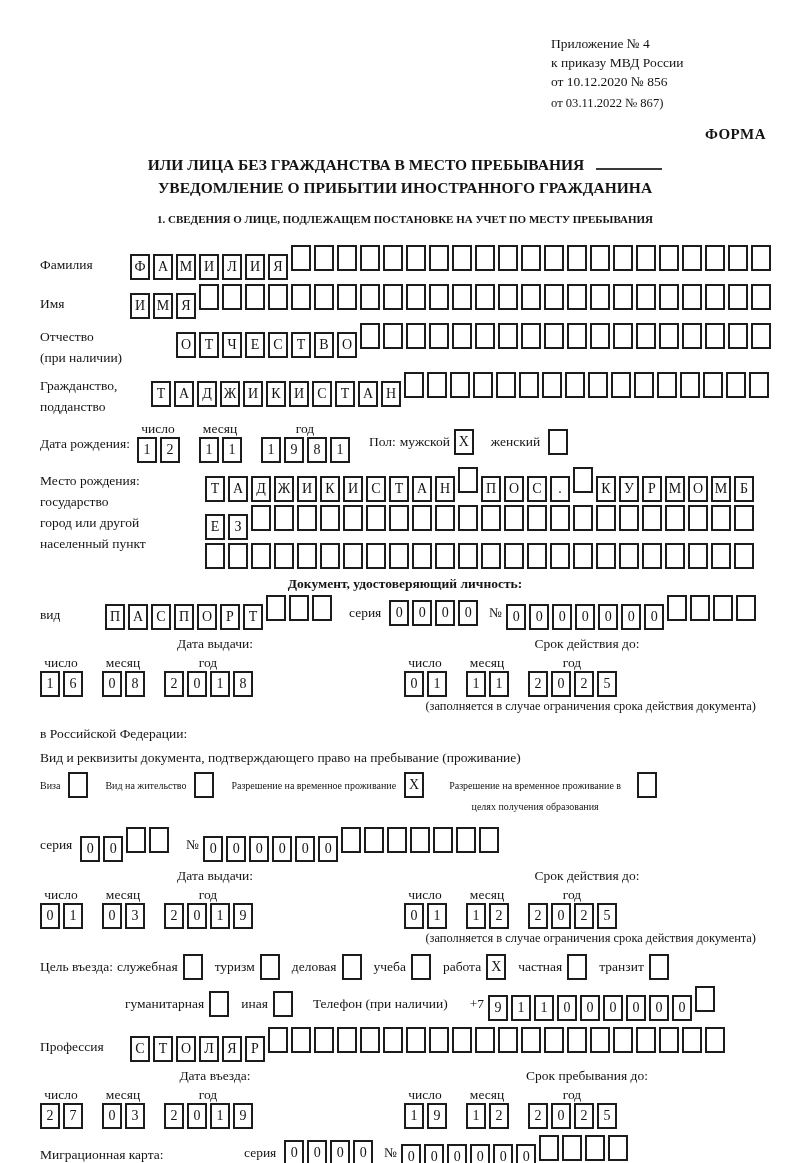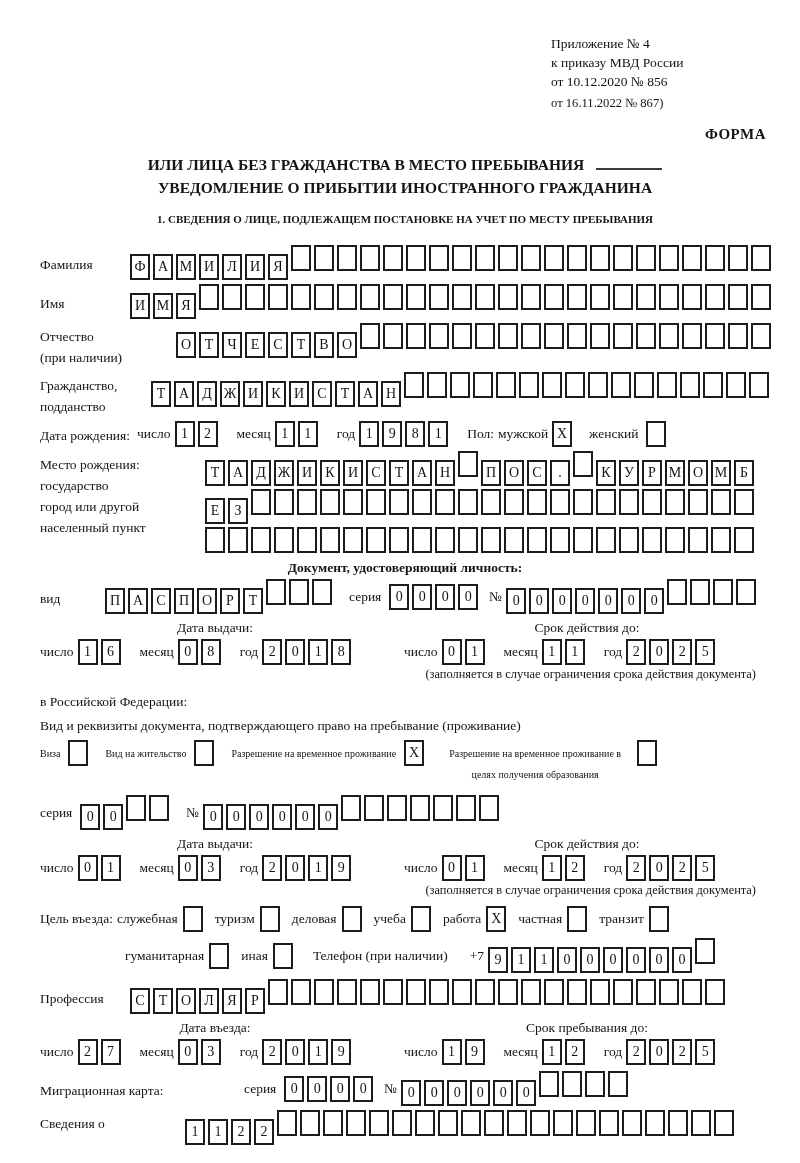--- a/index.html
+++ b/index.html
@@ -72,7 +72,7 @@
     <div>от 10.12.2020 № 856</div>
   </div>
   <div class="appendix small">
-    <div>от 16.11.2022 № 867)</div>
+    <div>от 03.11.2022 № 867)</div>
   </div>
   <div class="forma">ФОРМА</div>
 

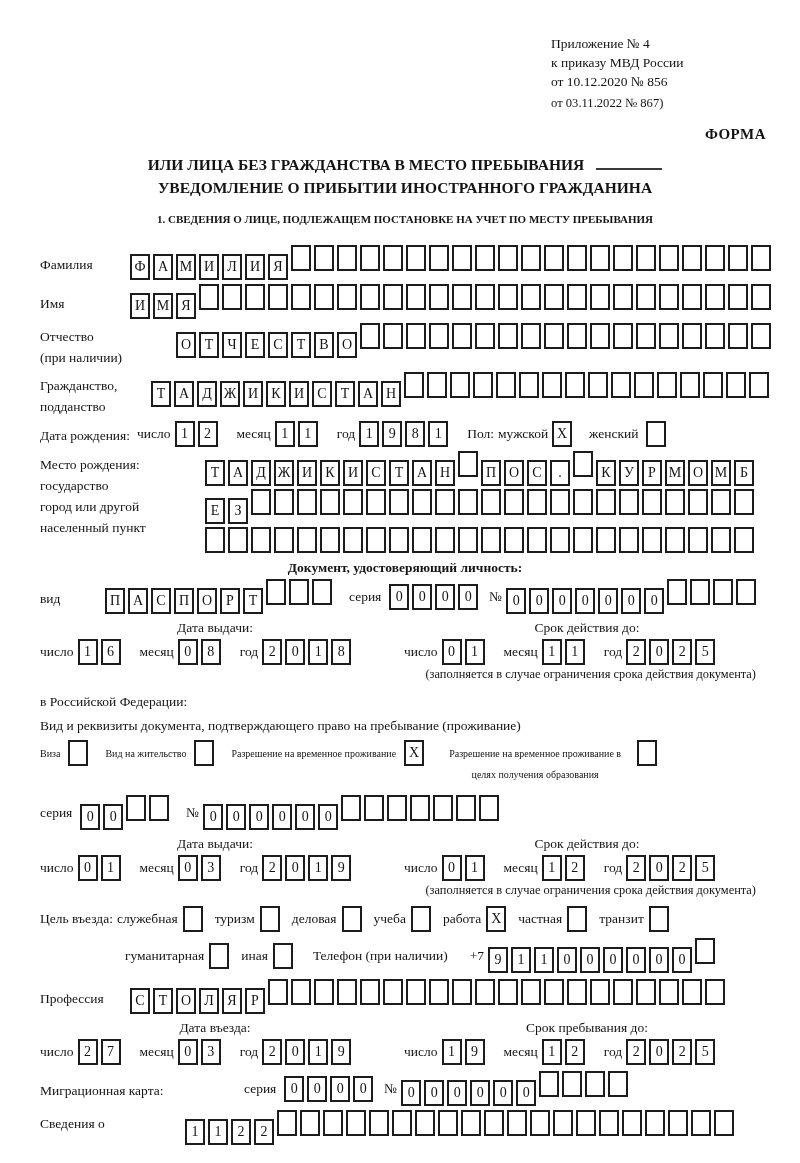--- a/index.html
+++ b/index.html
@@ -38,7 +38,7 @@
   .d-right { flex:1 1 auto; padding-left:14px; }
   .dhead { text-align:center; font-size:13.5px; margin-bottom:3px; }
   .dboxes { display:flex; align-items:center; }
-  .dg { display:flex; align-items:center; margin-right:16px; }
+  .dg { display:flex; align-items:center; margin-right:16px;flex-direction:column; }
   .dg:last-child { margin-right:0; }
   .dg .lbl { margin-right:4px; }
   .note { font-size:12.4px; text-align:right; padding-right:14px; margin:2px 0 8px 0; }

